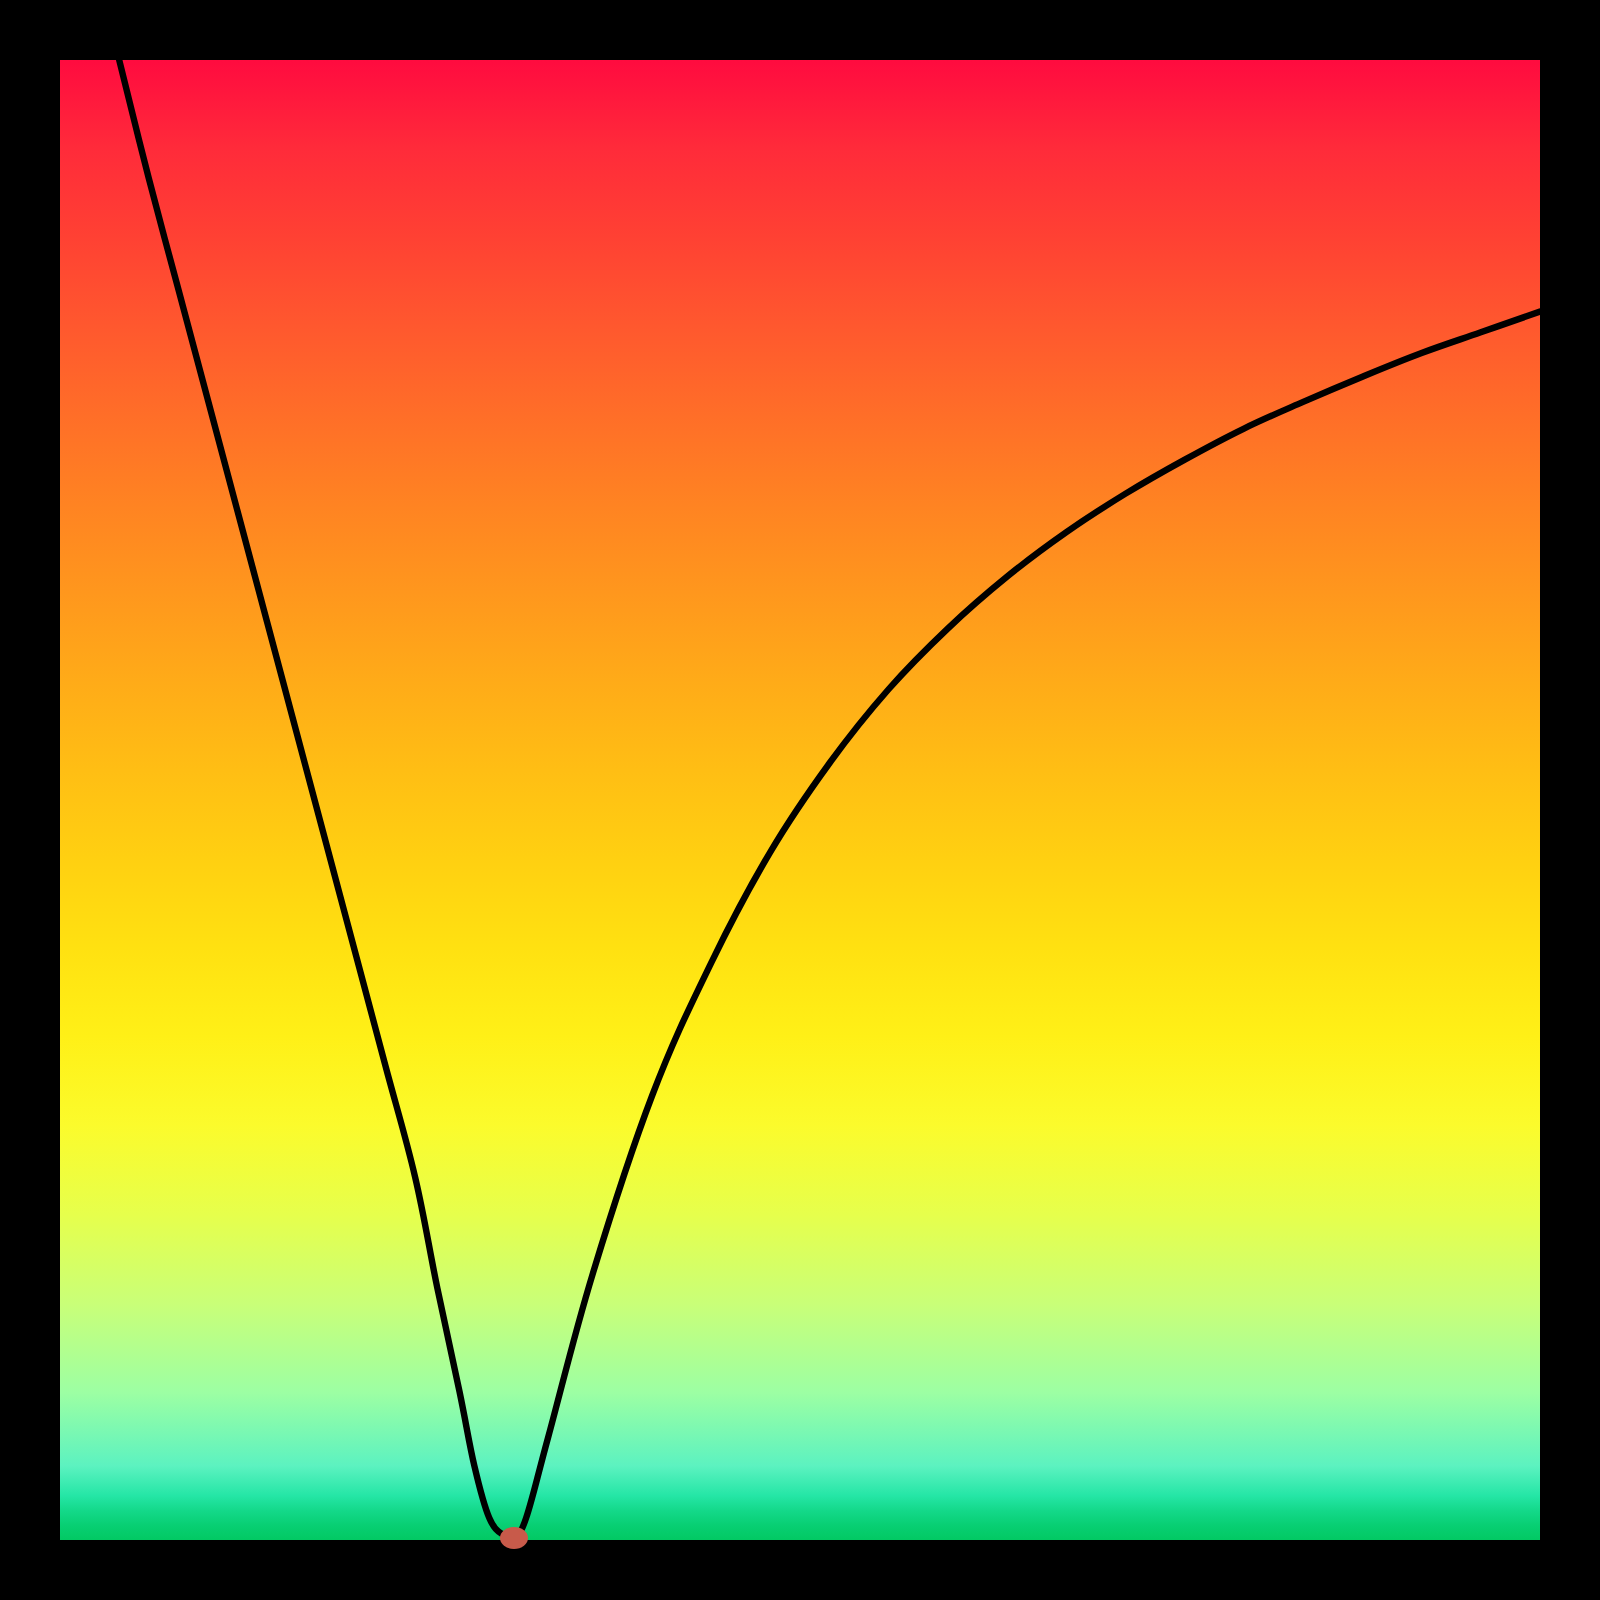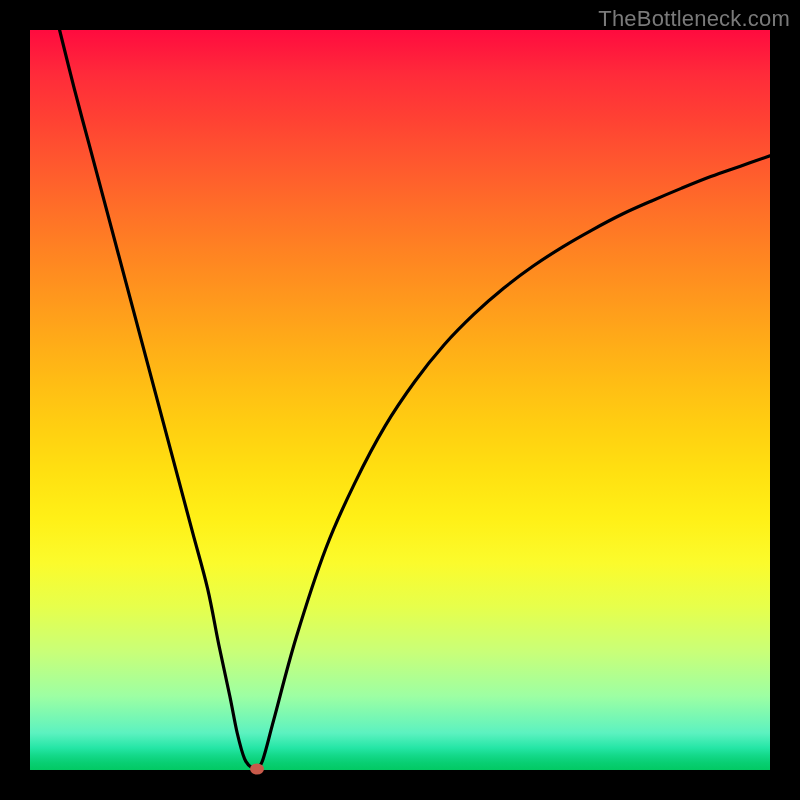--- a/index.html
+++ b/index.html
@@ -82,7 +82,6 @@
     </svg>
     <div id="marker" class="marker" style="left: 227.18px; top: 738.52px; background: rgb(200, 90, 74);"></div>
   </div>
-  <div class="watermark">TheBottleneck.com</div>
 </div>
 
 </body></html>

